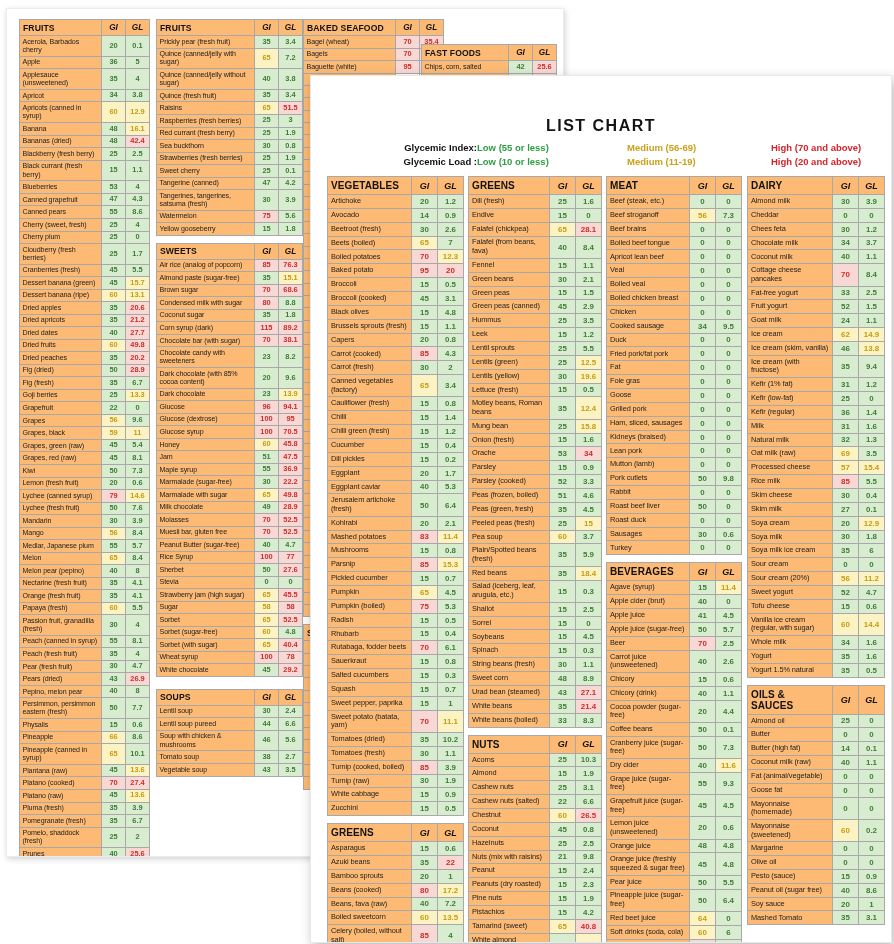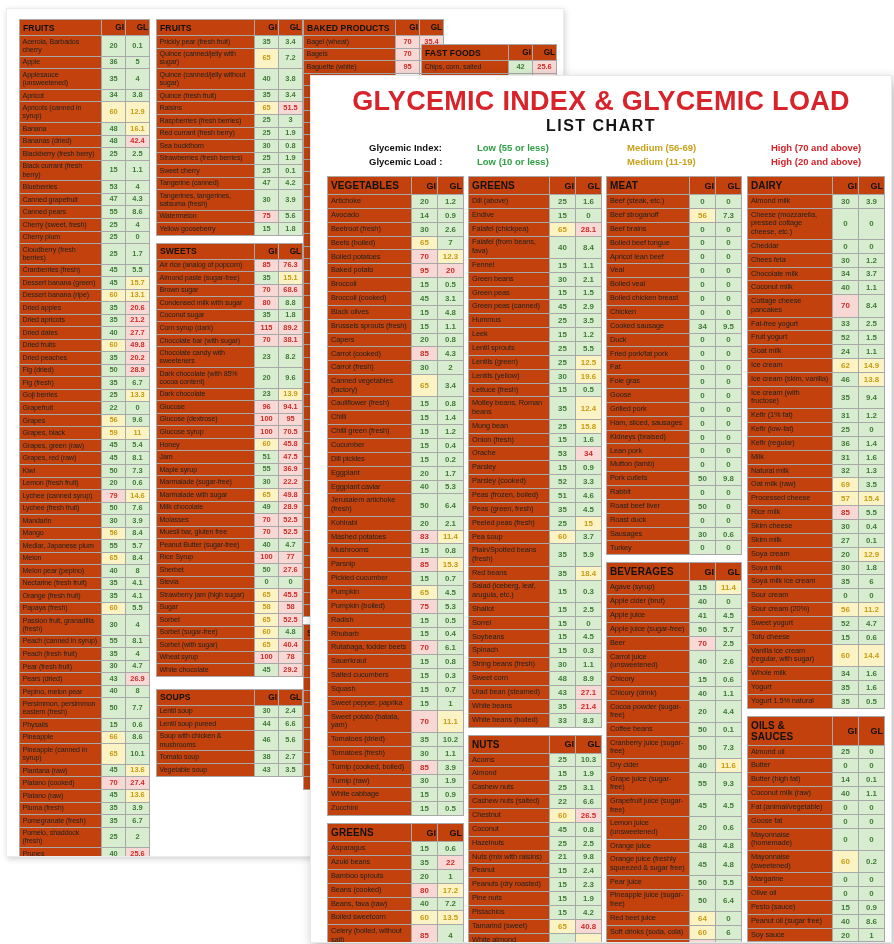--- a/index.html
+++ b/index.html
@@ -35,7 +35,7 @@
   .lg-high{color:var(--high-tx,#d8232a);}
 
   table.food-table{width:100%;border-collapse:collapse;table-layout:fixed;
-                   margin:0 0 7px 0;background:#c2410c;}
+                   margin:0 0 7px 0;background:#fdba74;}
   .food-table th,.food-table td{border:1px solid #a8a8a8;vertical-align:middle;}
   .food-table th.sec{font-size:10px;font-weight:700;text-align:left;color:#111;
                      padding:3px 3px;letter-spacing:.1px;}

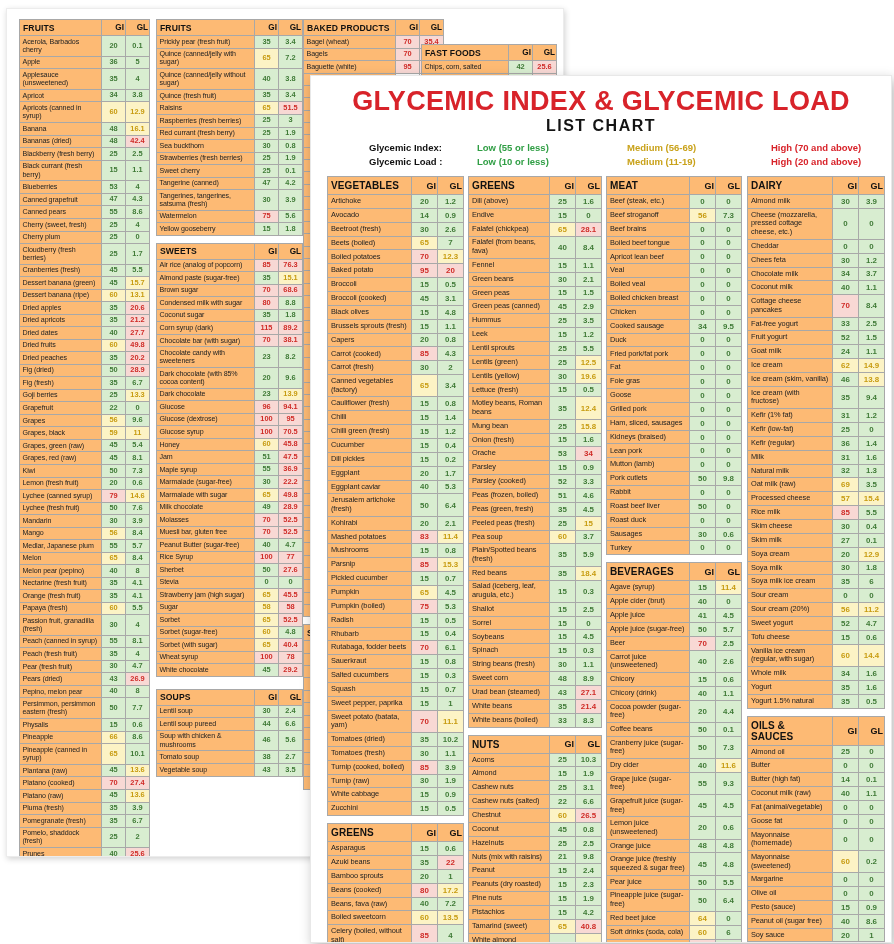--- a/index.html
+++ b/index.html
@@ -39,8 +39,8 @@
   .food-table th,.food-table td{border:1px solid #a8a8a8;vertical-align:middle;}
   .food-table th.sec{font-size:10px;font-weight:700;text-align:left;color:#111;
                      padding:3px 3px;letter-spacing:.1px;}
-  .food-table th.hdr{font-size:9px;font-weight:700;text-align:right;width:23px;
-                     color:#111;padding:3px 1px;}
+  .food-table th.hdr{font-size:9px;font-weight:700;text-align:center;width:23px;
+                     color:#111;padding:3px 1px;font-style:italic;}
   .food-table td.lbl{font-size:7.4px;line-height:1.18;color:#222;
                      padding:1.9px 3px;letter-spacing:-.1px;}
   .food-table td.val{font-size:7.9px;font-weight:700;text-align:center;

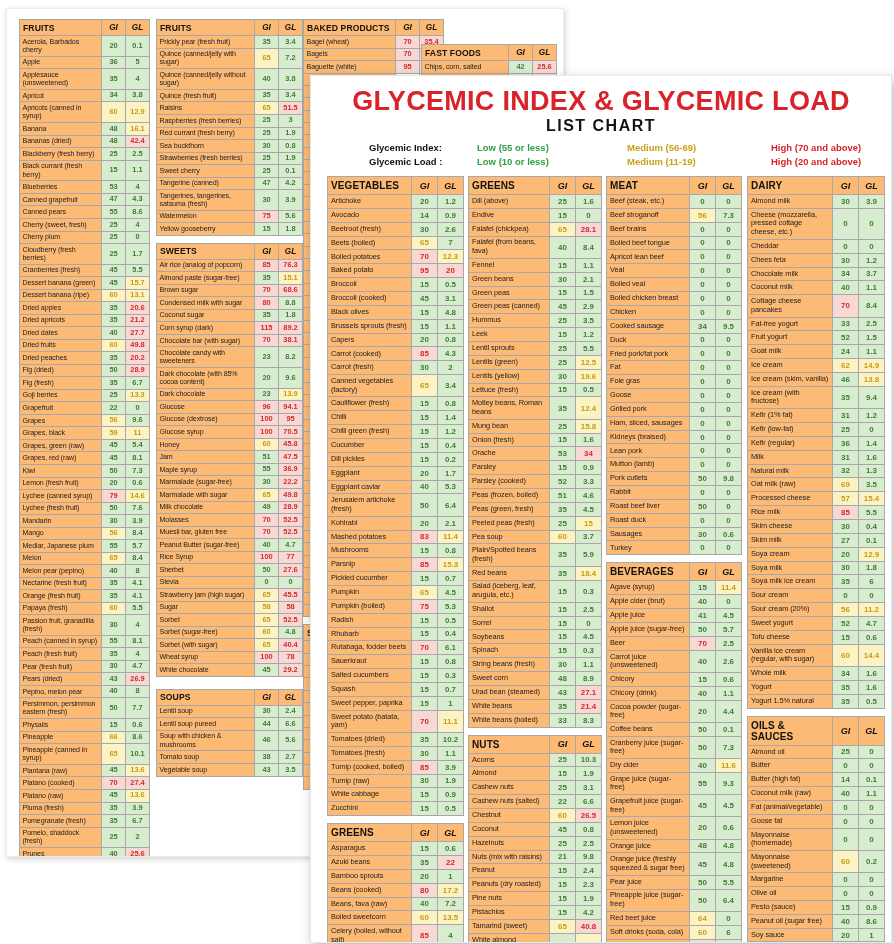--- a/index.html
+++ b/index.html
@@ -659,7 +659,7 @@
         <table class="food-table">
           <tbody>
             <tr>
-              <th class="sec">BAKED PRODUCTS</th>
+              <th class="sec">BAKED SEAFOOD</th>
               <th class="hdr">GI</th>
               <th class="hdr">GL</th>
             </tr>

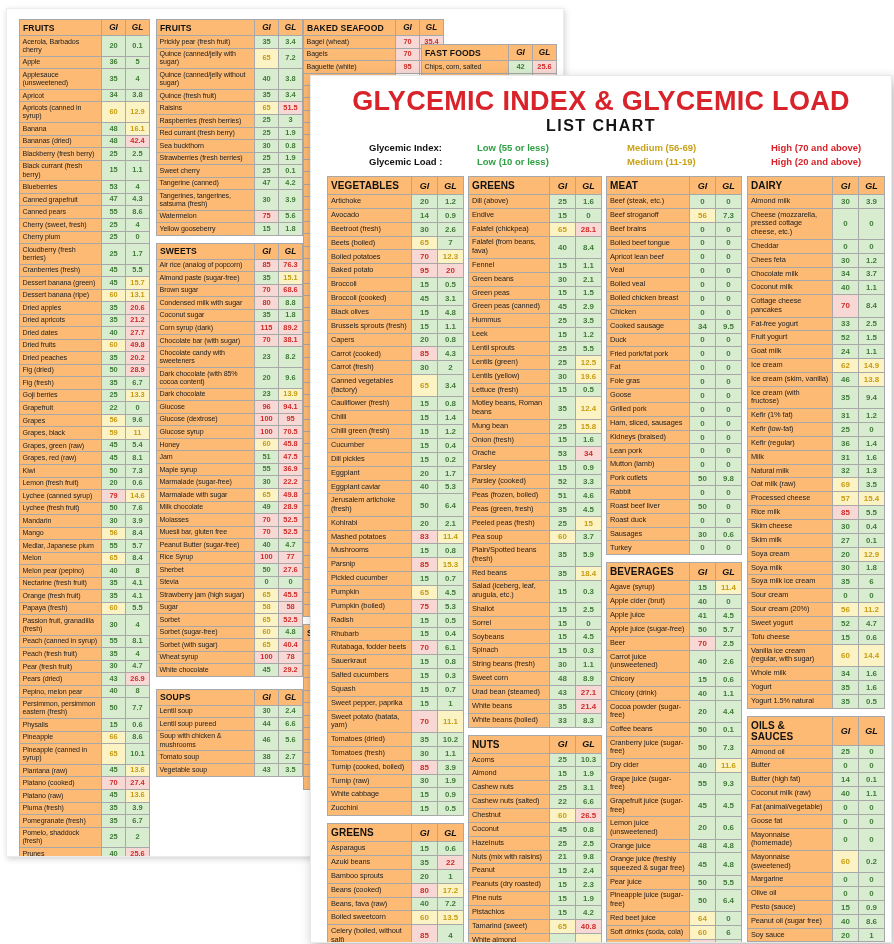--- a/index.html
+++ b/index.html
@@ -1015,7 +1015,6 @@
 </div>
 
 <div class="sheet front">
-  <div class="fp-title">GLYCEMIC INDEX &amp; GLYCEMIC LOAD</div>
   <div class="fp-subtitle">LIST CHART</div>
 
   <div class="legend">

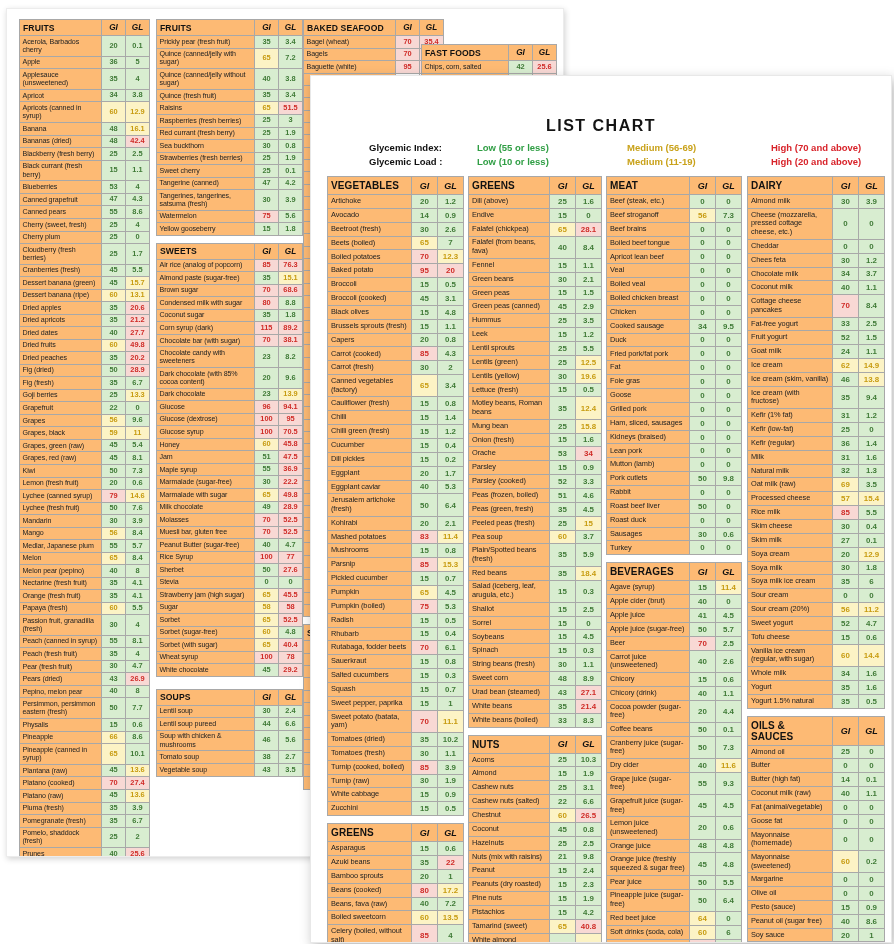--- a/index.html
+++ b/index.html
@@ -29,7 +29,7 @@
   .legend{position:absolute;top:66px;left:58px;display:grid;
           grid-template-columns:108px 142px 152px 170px;row-gap:3px;
           font-size:9.5px;font-weight:700;}
-  .lg-label{color:#111;}
+  .lg-label{color:#111;text-align:right;}
   .lg-low{color:var(--low-tx,#2f9e44);}
   .lg-med{color:var(--med-tx,#c9a21a);margin-left:8px;}
   .lg-high{color:var(--high-tx,#d8232a);}

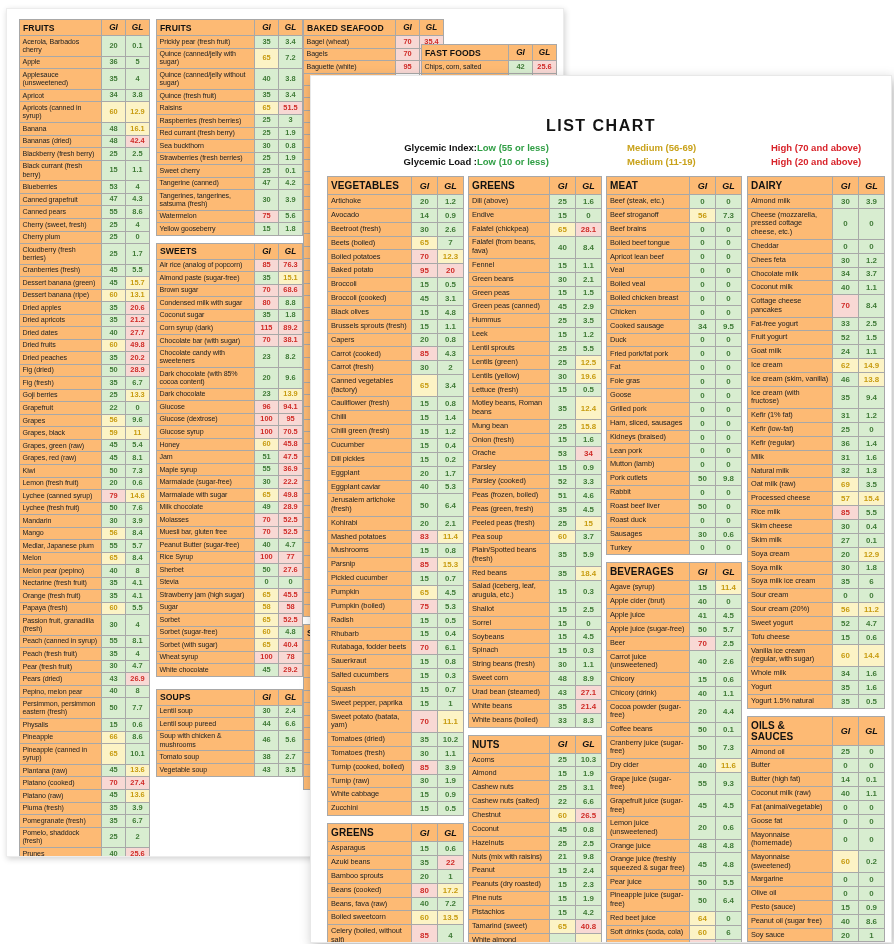--- a/index.html
+++ b/index.html
@@ -1307,7 +1307,7 @@
             <th class="hdr">GL</th>
           </tr>
           <tr>
-            <td class="lbl">Dill (above)</td>
+            <td class="lbl">Dill (fresh)</td>
             <td class="val c-low">25</td>
             <td class="val c-low">1.6</td>
           </tr>

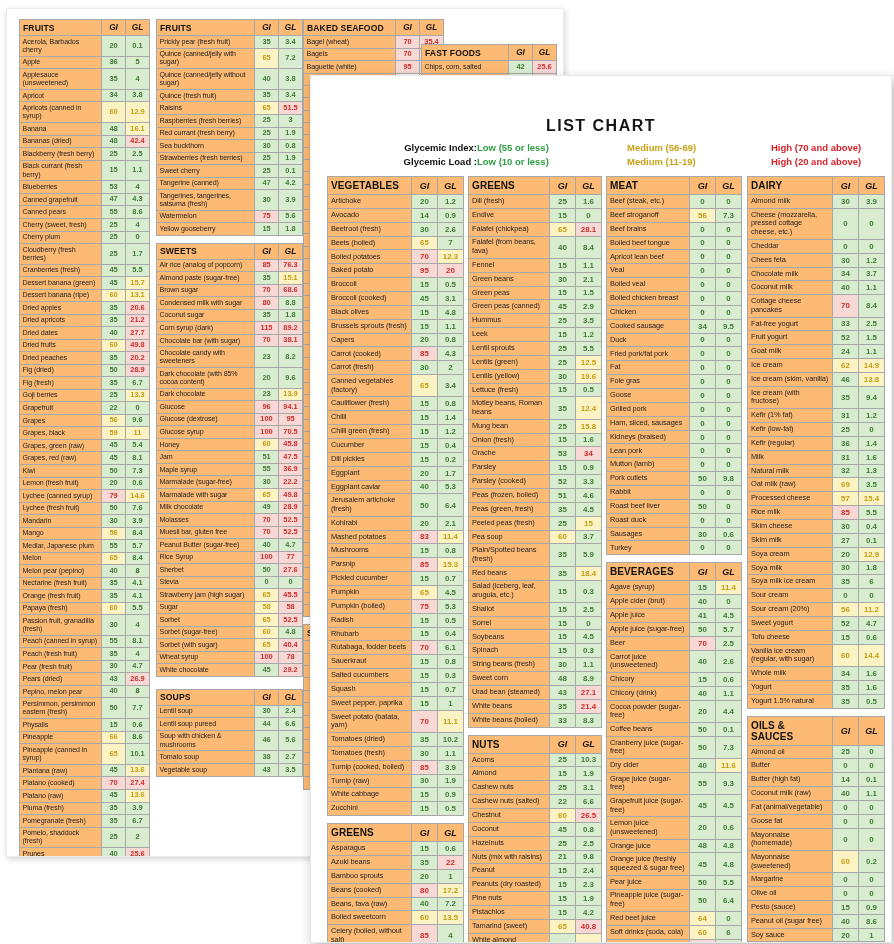--- a/index.html
+++ b/index.html
@@ -1842,11 +1842,6 @@
             <td class="val c-low">3.9</td>
           </tr>
           <tr>
-            <td class="lbl">Cheese (mozzarella, pressed cottage cheese, etc.)</td>
-            <td class="val c-low">0</td>
-            <td class="val c-low">0</td>
-          </tr>
-          <tr>
             <td class="lbl">Cheddar</td>
             <td class="val c-low">0</td>
             <td class="val c-low">0</td>

